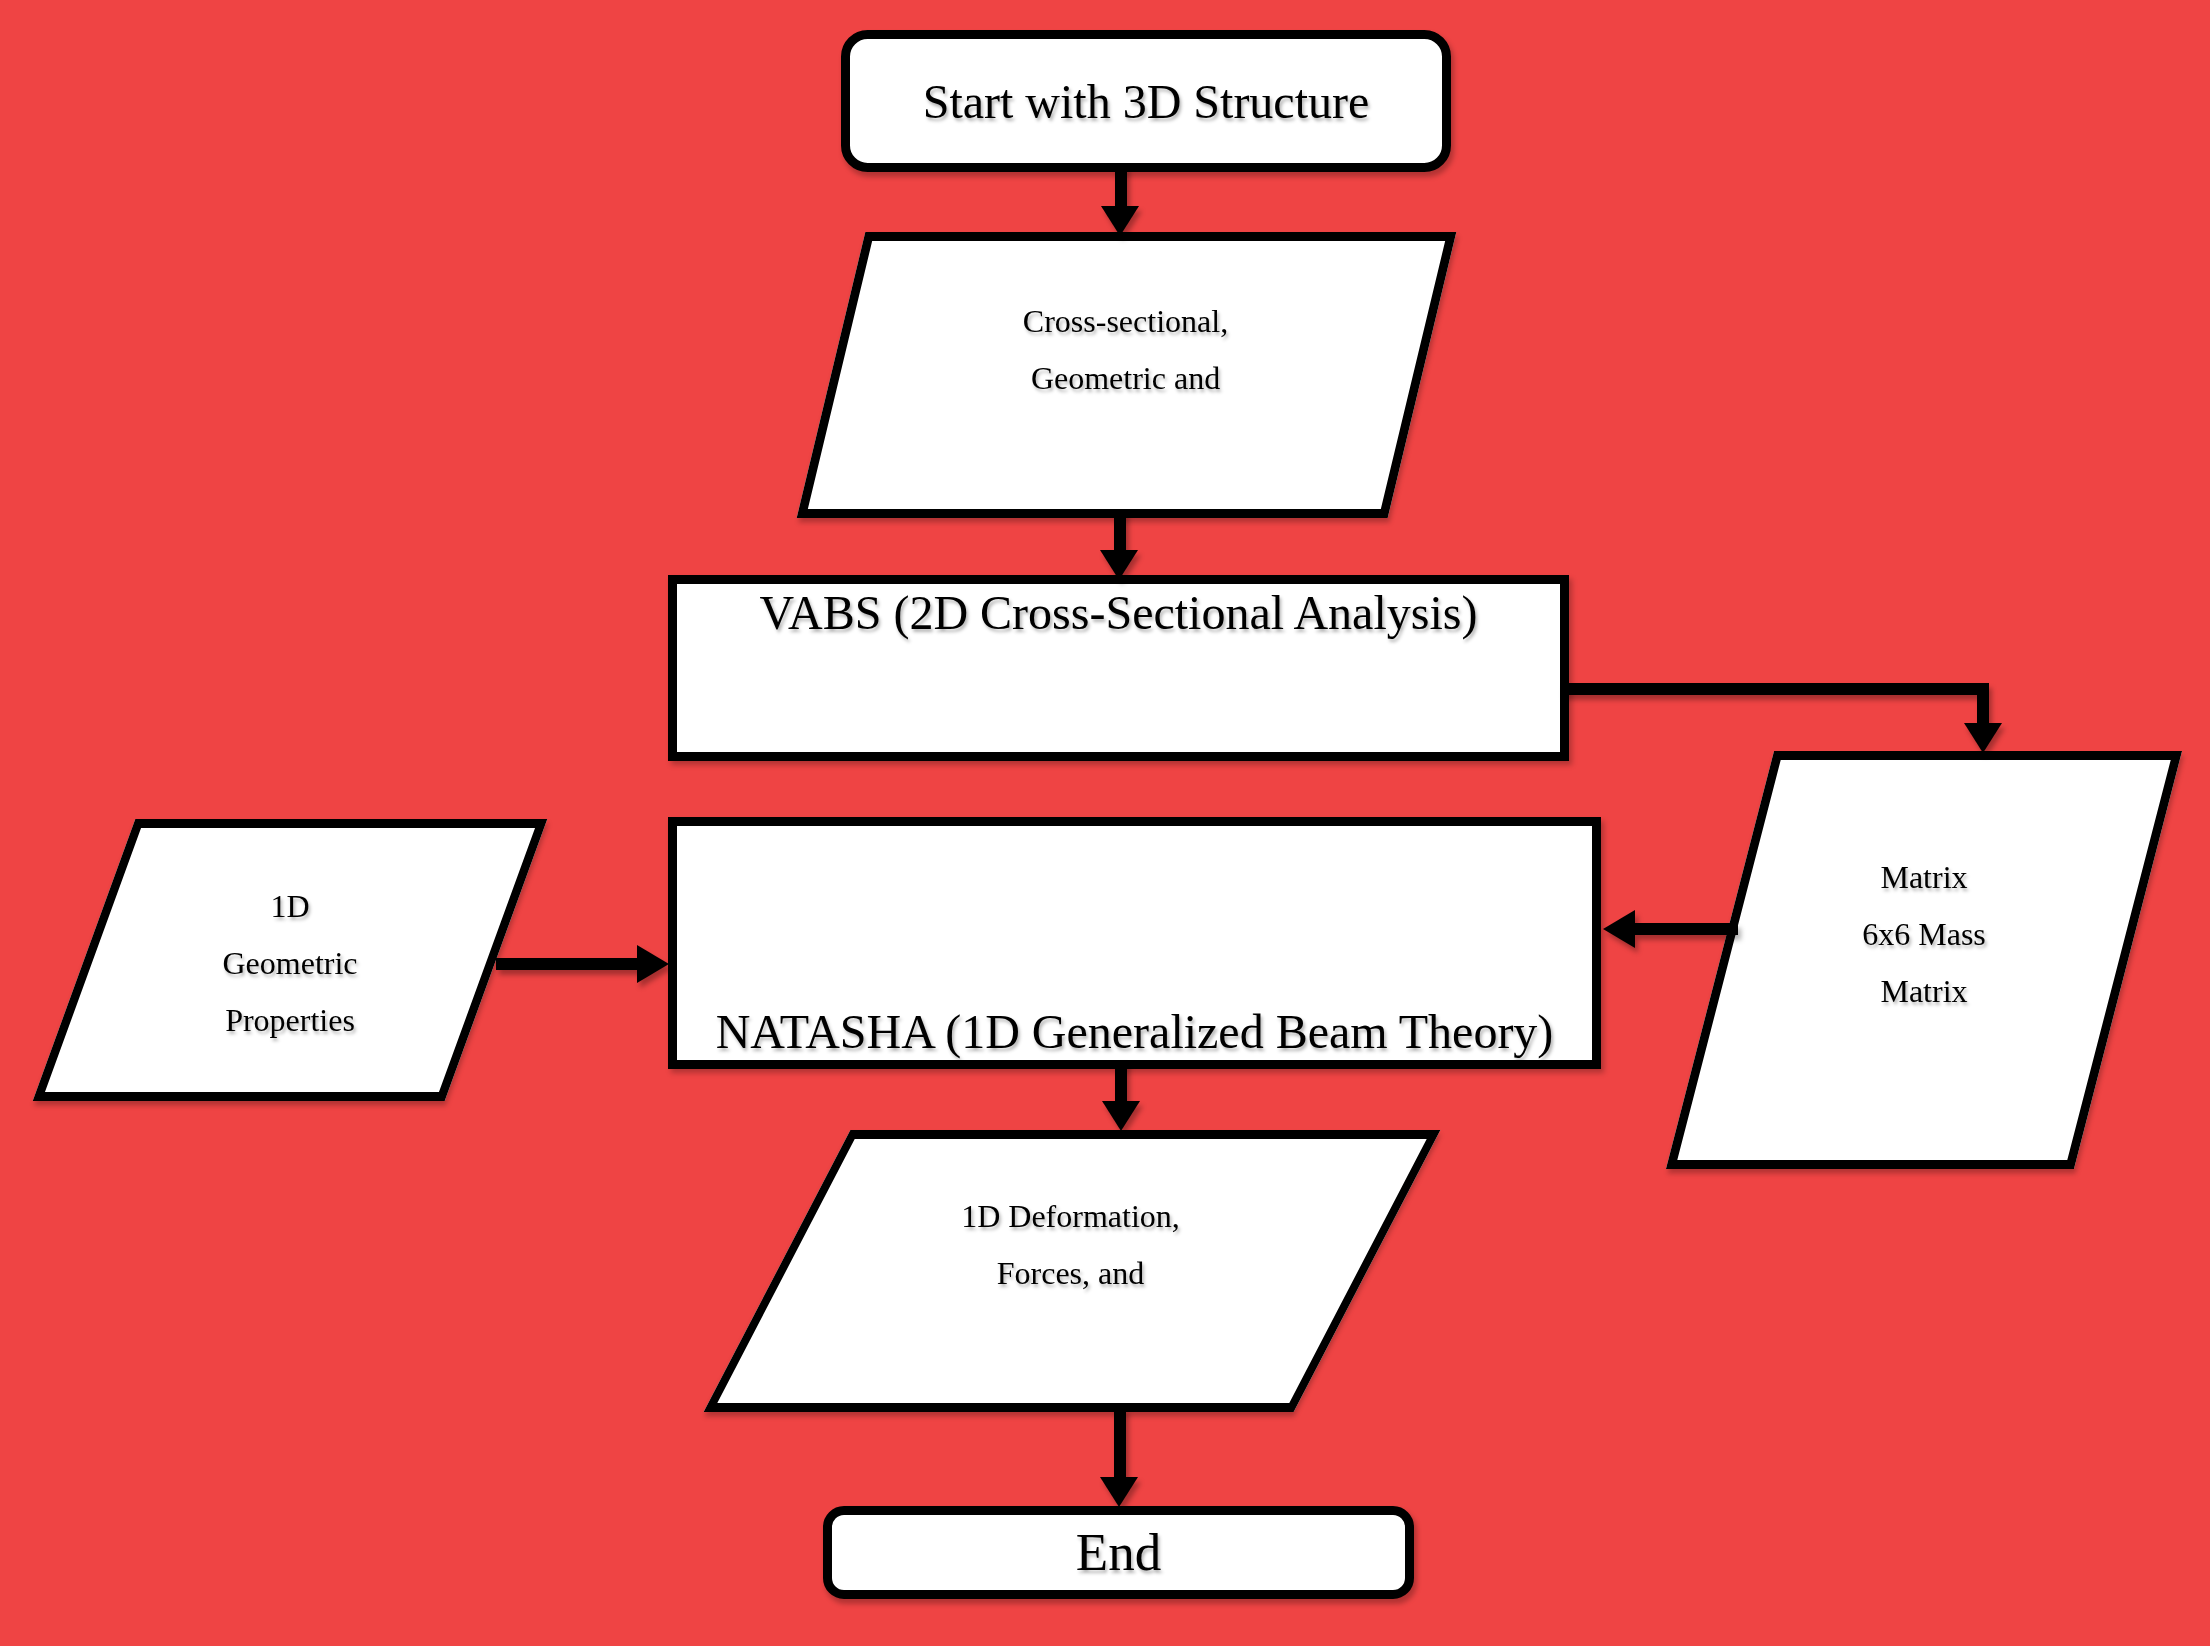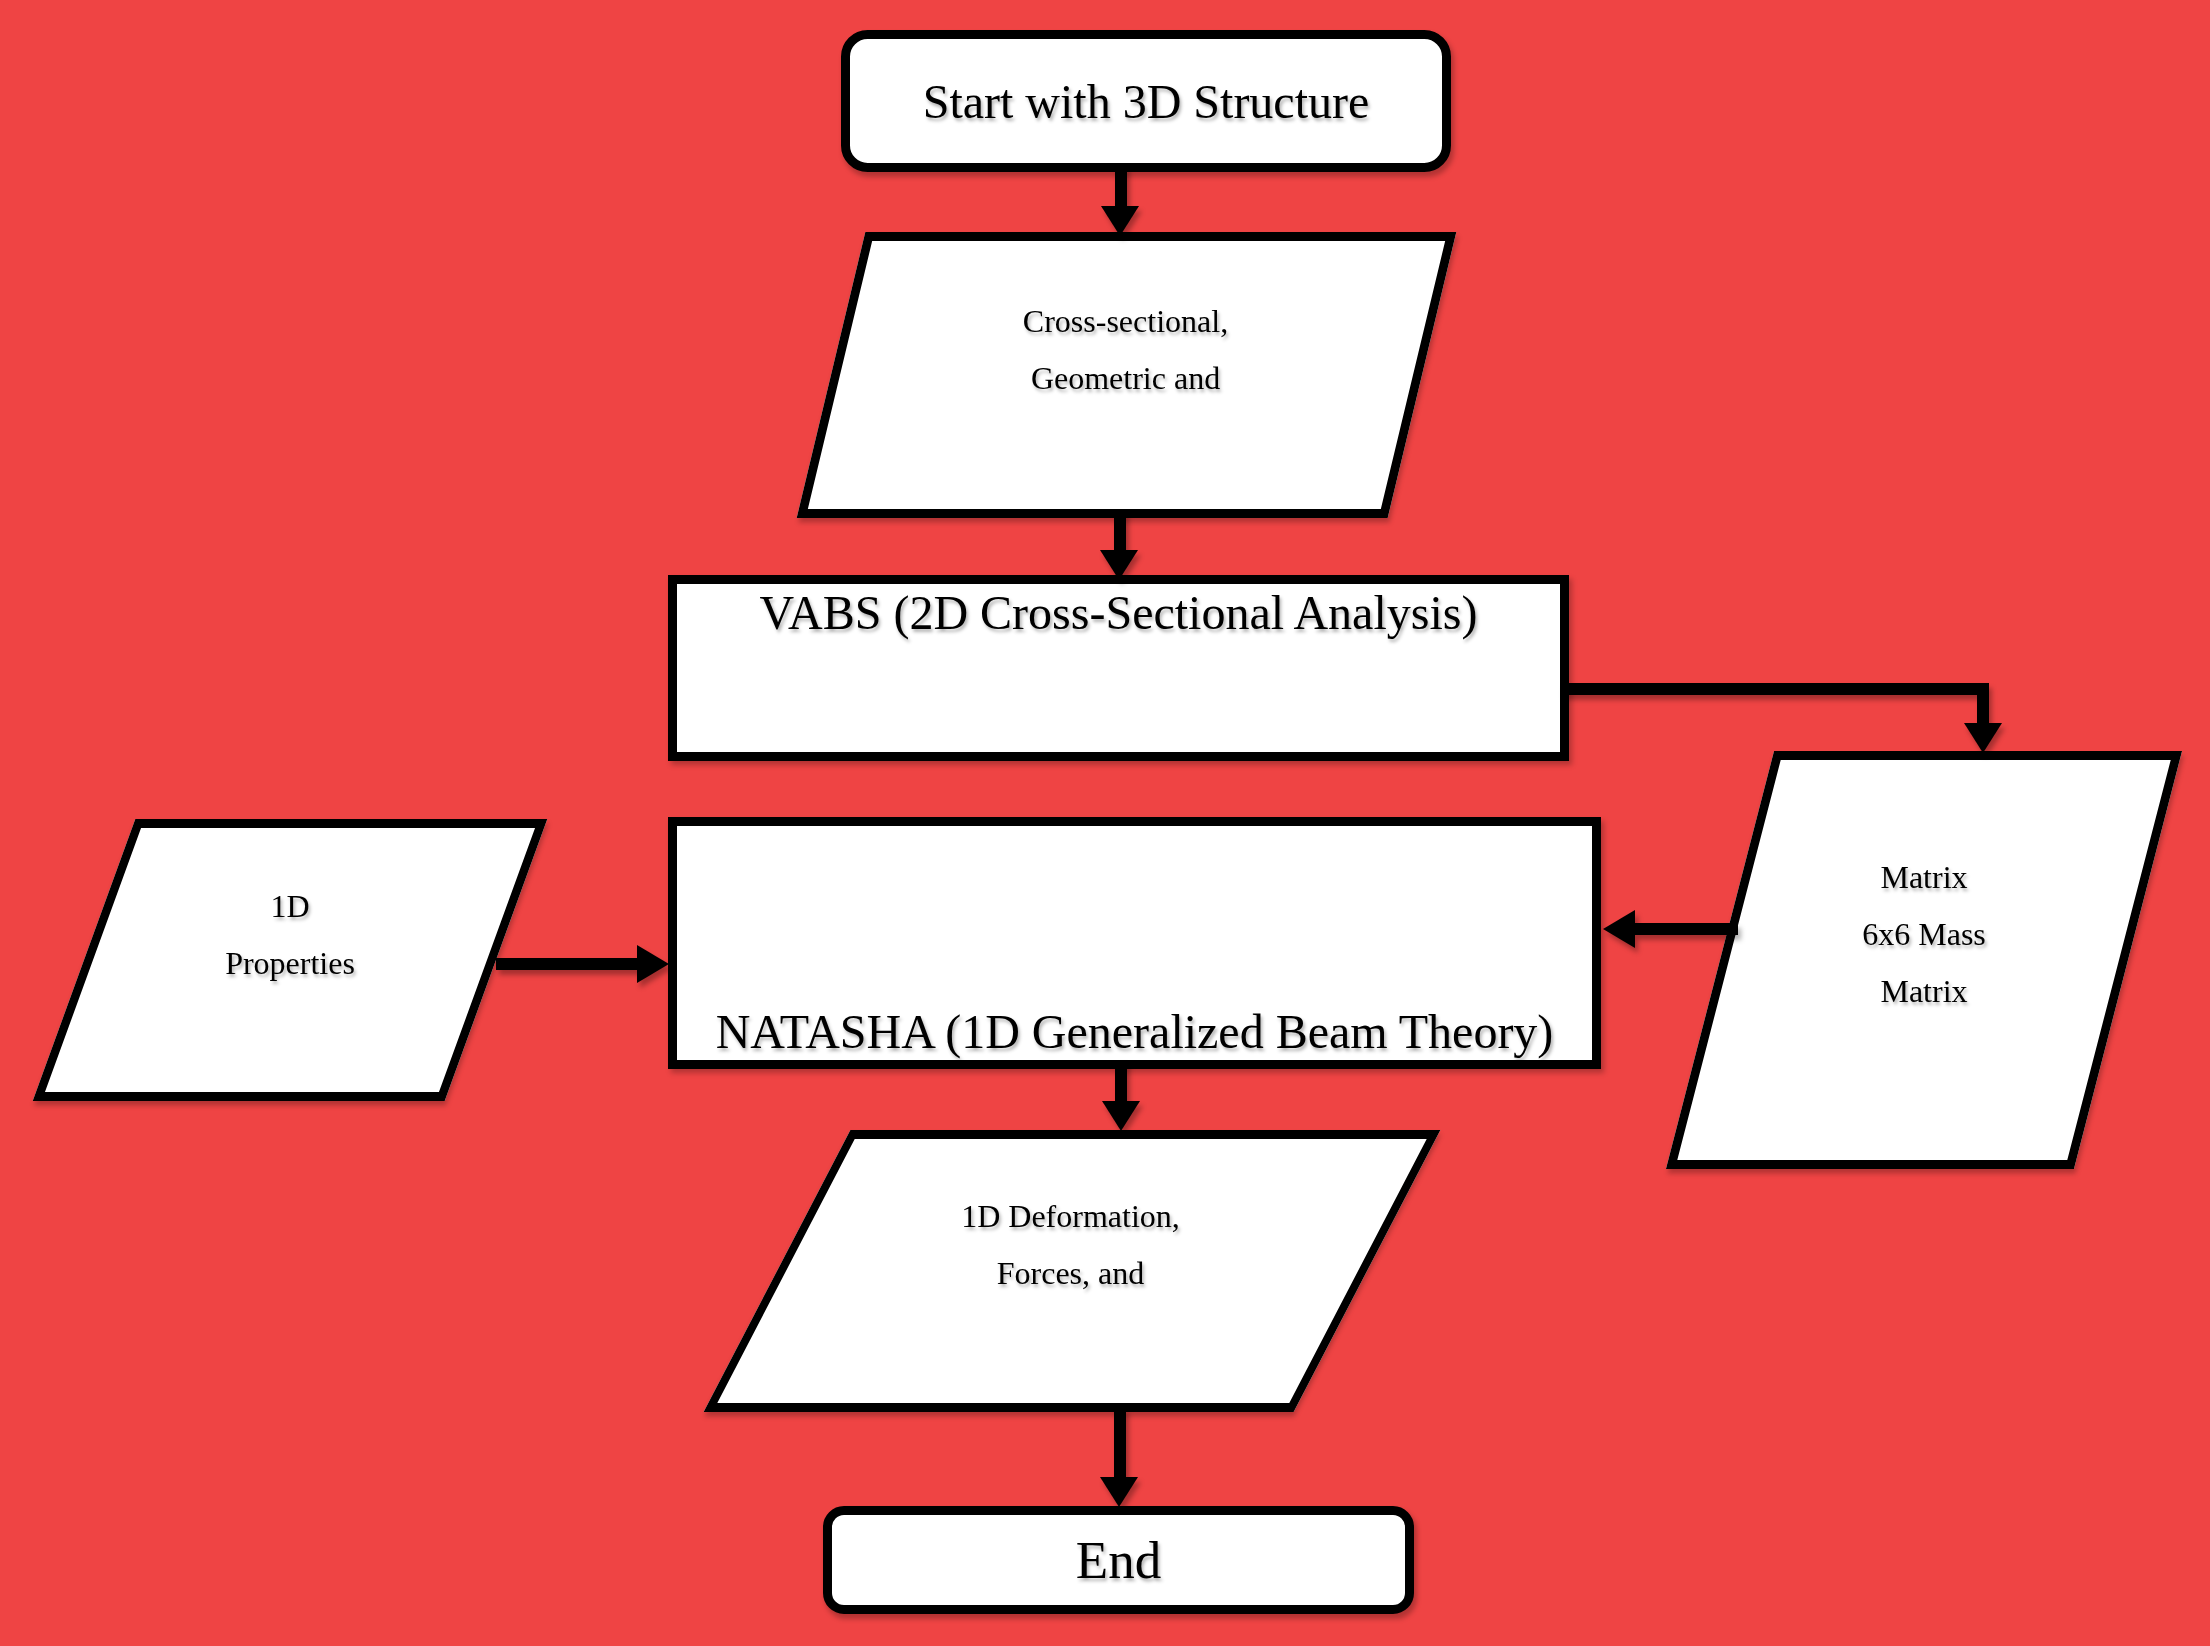--- a/index.html
+++ b/index.html
@@ -56,6 +56,7 @@
   <div class="shape para" style="left:84px;top:819px;width:412px;height:282px;transform:skewX(-20deg);"></div>
   <div class="label" style="left:95px;top:878px;width:390px;">
     <span class="ln">1D</span>
+    <span class="ln">Geometric</span>
     <span class="ln">Properties</span>
   </div>
 

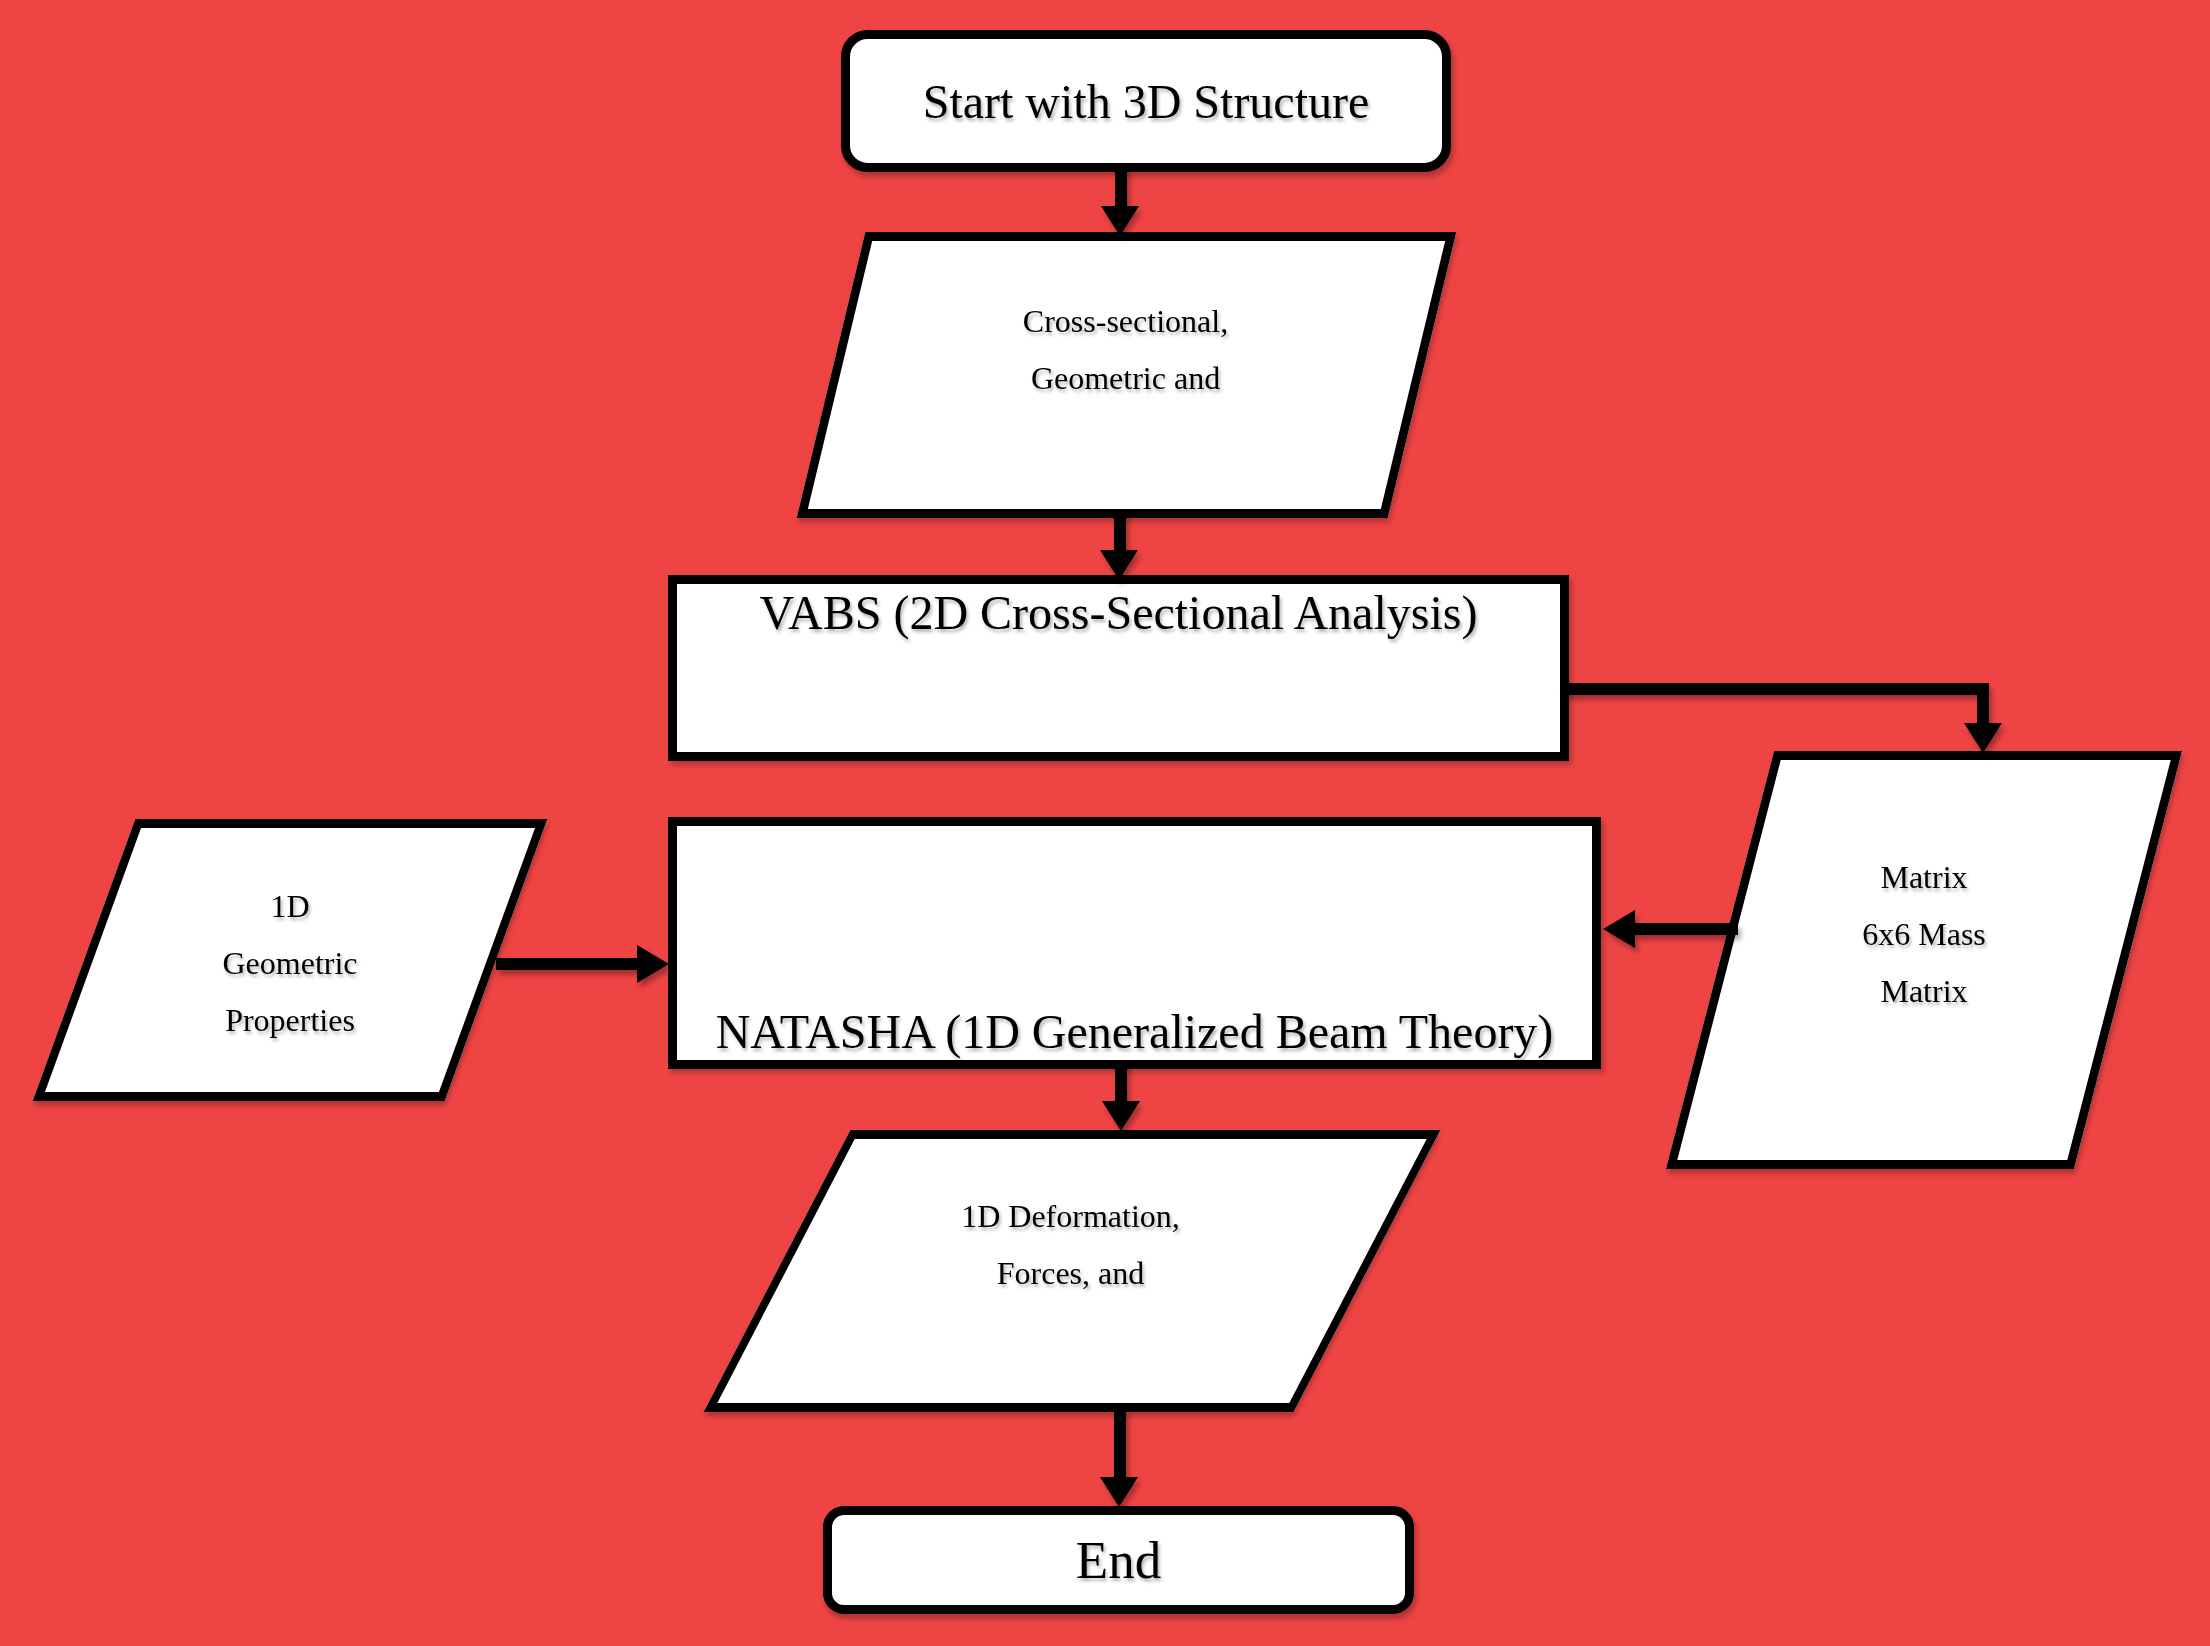--- a/index.html
+++ b/index.html
@@ -73,7 +73,7 @@
     <span class="ln">Forces, and</span>
   </div>
 
-  <div class="shape terminator" style="left:823px;top:1506px;width:591px;height:108px;border-radius:21px;">
+  <div class="shape terminator" style="left:823px;top:1506px;width:591px;height:93px;border-radius:21px;">
     <span class="node-text end-text">End</span>
   </div>
 

